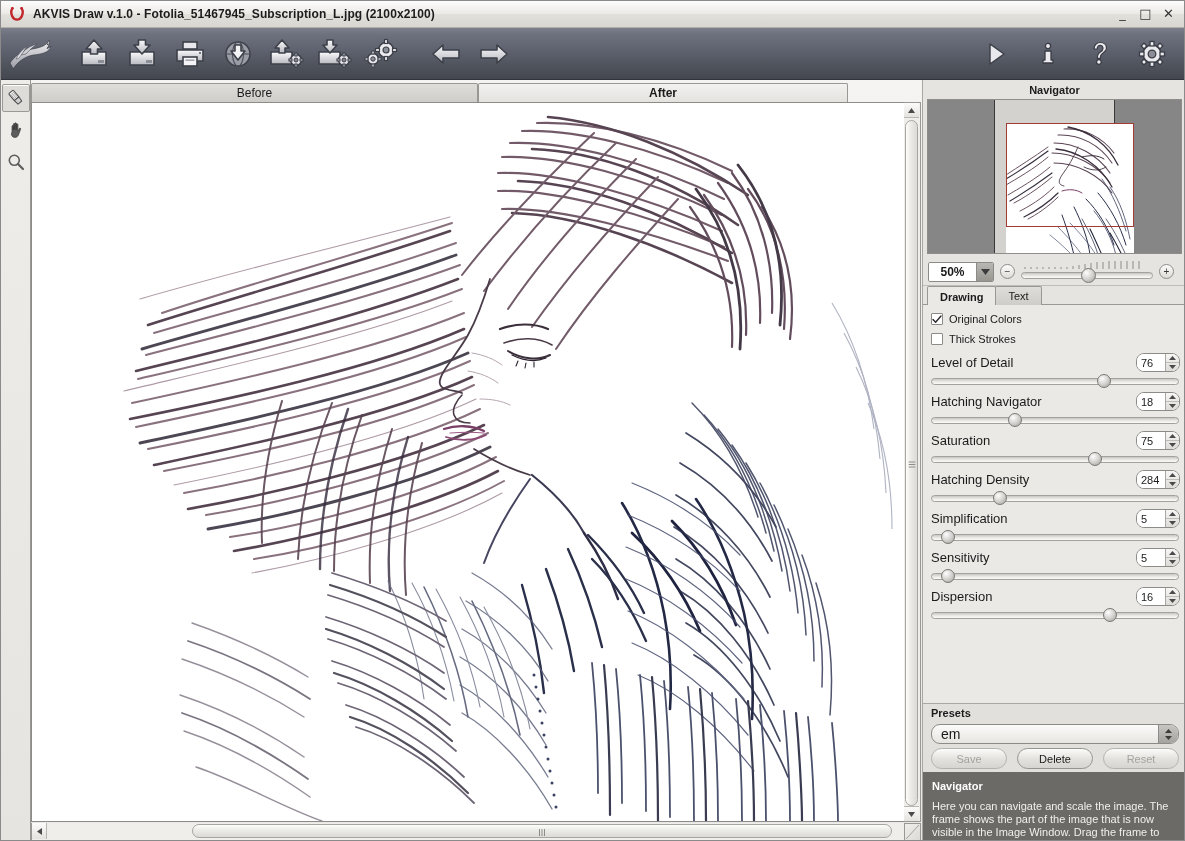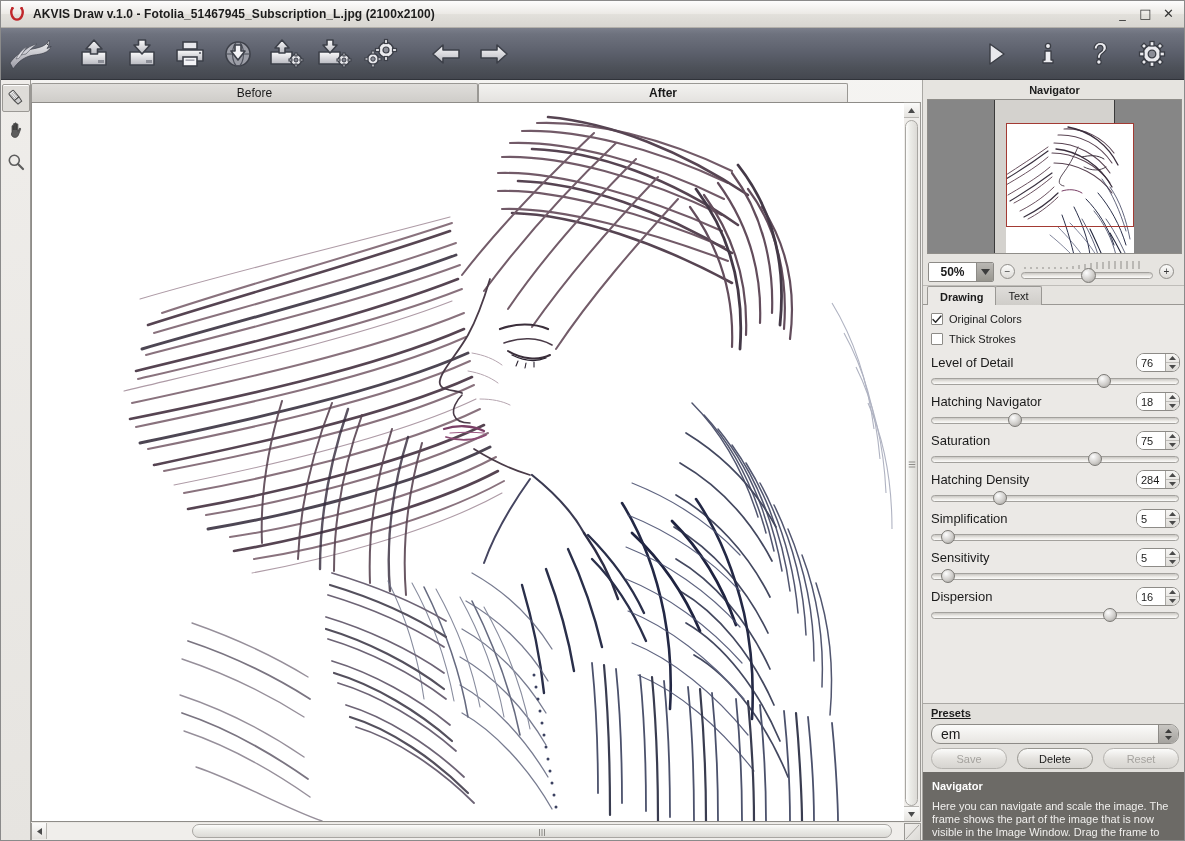--- a/index.html
+++ b/index.html
@@ -270,7 +270,7 @@
     background: #e2e0dc; border-top: 1px solid #a9a7a3;
     padding: 3px 6px 0 8px;
   }
-  #presets-title { font-size: 11px; font-weight: bold; color: #1c1c1c; height: 16px; text-decoration: underline; }
+  #presets-title { font-size: 11px; font-weight: bold; color: #1c1c1c; height: 16px; }
   #preset-combo {
     width: 248px; height: 20px; display: flex; align-items: stretch;
     border: 1px solid #8d8b87; border-radius: 9px; overflow: hidden;

